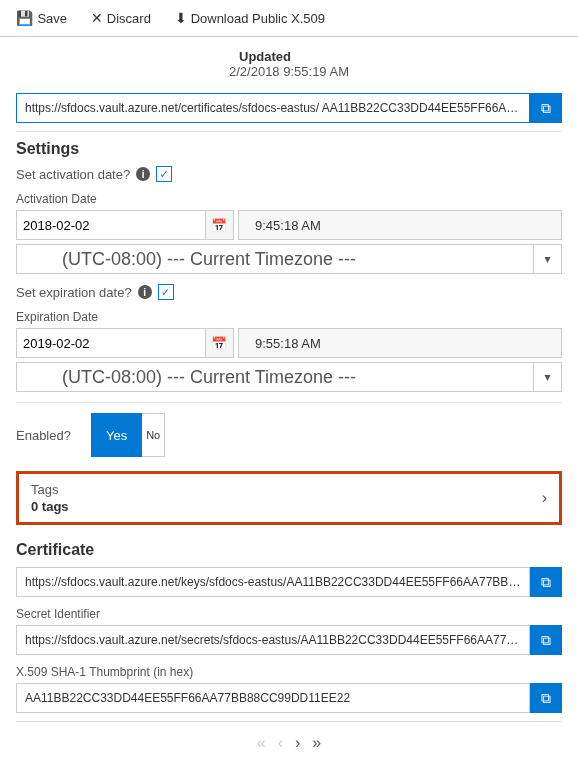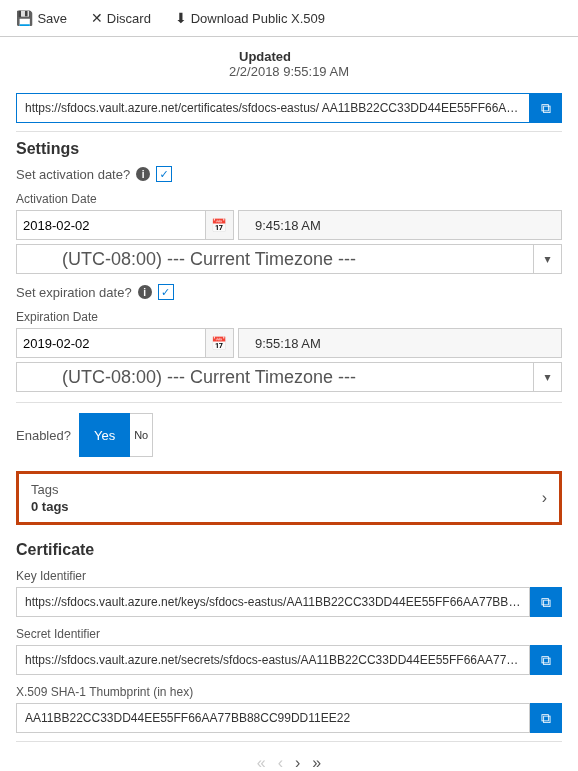--- a/index.html
+++ b/index.html
@@ -237,7 +237,7 @@
     .enabled-label {
       font-size: 13px;
       color: #555;
-      margin-right: 8px;
+      margin-right: 20px;
     }
     .toggle-yes {
       background: #0078d4;

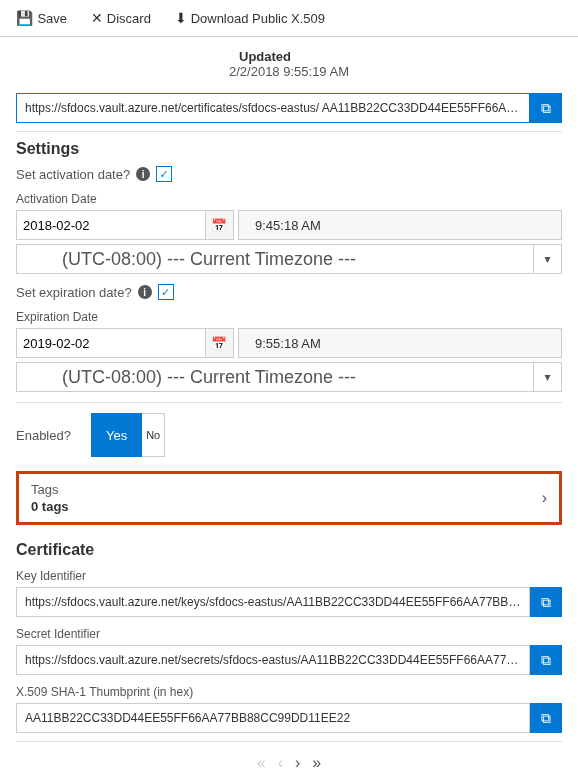--- a/index.html
+++ b/index.html
@@ -415,7 +415,6 @@
   <div class="cert-section">
     <div class="section-heading">Certificate</div>
 
-    <div class="field-label">Key Identifier</div>
     <div class="input-copy-row">
       <input type="text" class="input-text input-text-plain" readonly="" value="https://sfdocs.vault.azure.net/keys/sfdocs-eastus/AA11BB22CC33DD44EE55FF66AA77BB88C" style="">
       <button class="copy-btn">

